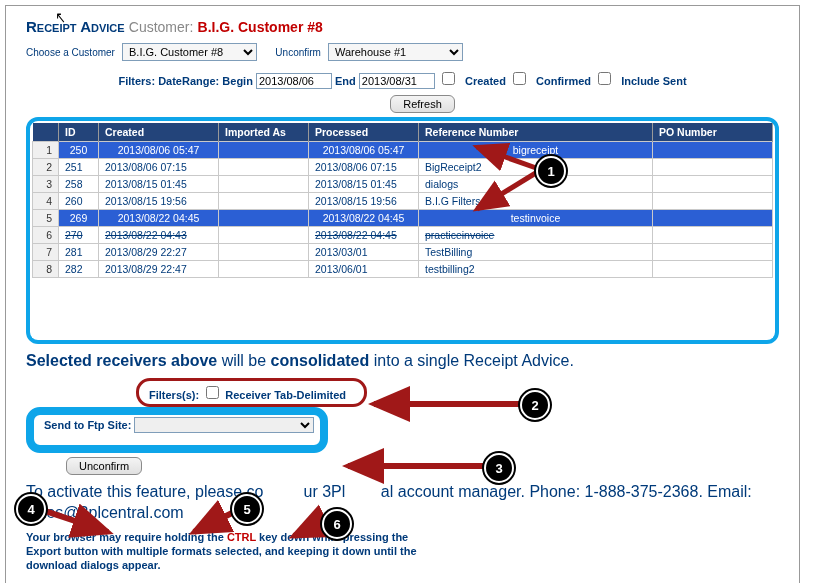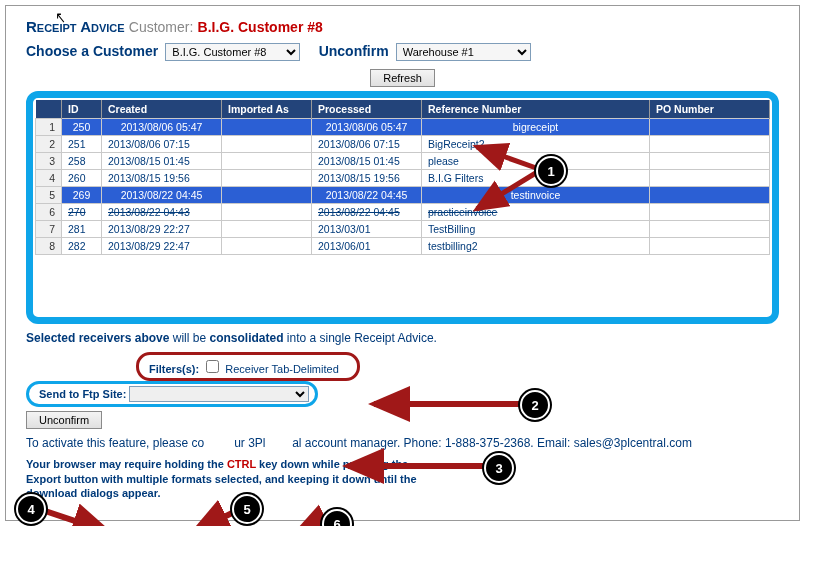--- a/index.html
+++ b/index.html
@@ -44,8 +44,8 @@
   }
   .row-selectors label{
     color:#003a7a;
-    font-weight:bold;
-    font-size:14px;
+    font-weight:normal;
+    font-size:10px;
     margin-right:4px;
   }
   select.sel{

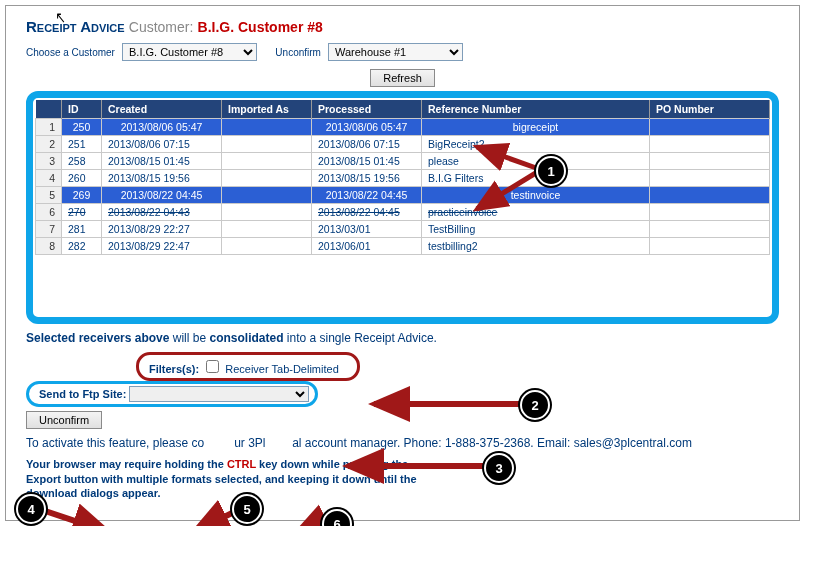--- a/index.html
+++ b/index.html
@@ -234,6 +234,18 @@
     </select>
   </div>
 
+  <div class="filters">
+    <span>Filters: DateRange: Begin</span>
+    <input type="text" value="2013/08/06" style="">
+    <span>End</span>
+    <input type="text" value="2013/08/31" style="">
+    <input type="checkbox" style="">
+    <label class="chk">Created</label>
+    <input type="checkbox" style="">
+    <label class="chk">Confirmed</label>
+    <input type="checkbox" style="">
+    <label class="chk">Include Sent</label>
+  </div>
   <div class="refresh-row">
     <button class="btn">Refresh</button>
   </div>

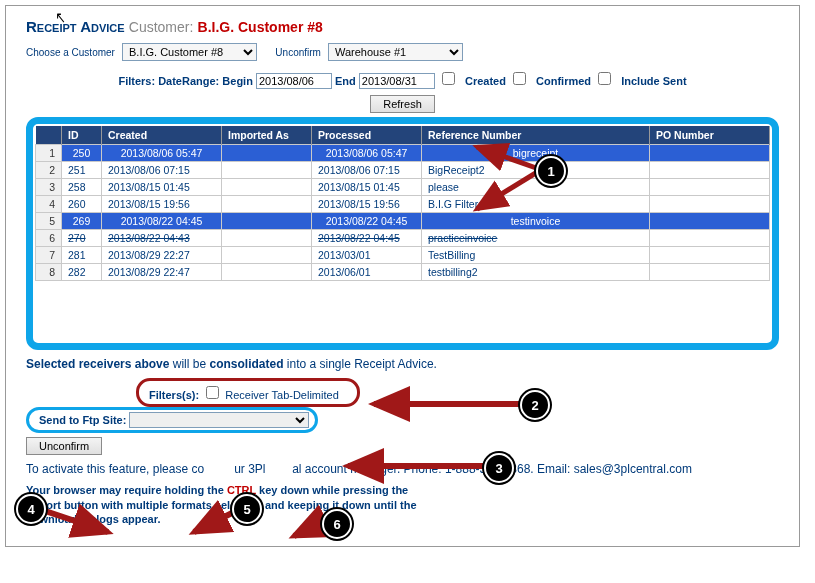--- a/index.html
+++ b/index.html
@@ -80,8 +80,9 @@
     border:1px solid #8a8a8a;
     font-size:11px;
     padding:2px 12px;
-    border-radius:0;
+    border-radius:6px;
     cursor:pointer;
+    margin-left:40px;
   }
 
   .grid-outer{

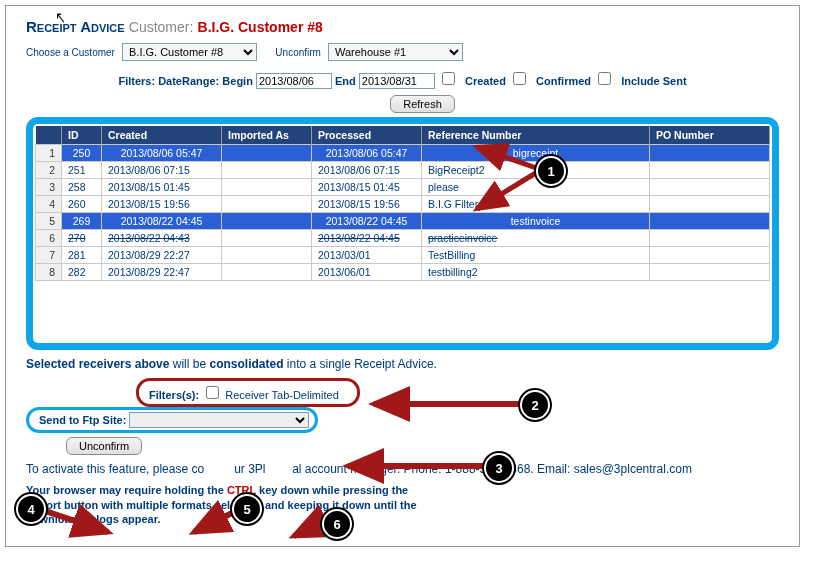--- a/index.html
+++ b/index.html
@@ -86,7 +86,7 @@
   }
 
   .grid-outer{
-    border:7px solid #0ea5e9;
+    border:4px solid #0ea5e9;
     border-radius:12px;
     padding:2px;
     position:relative;

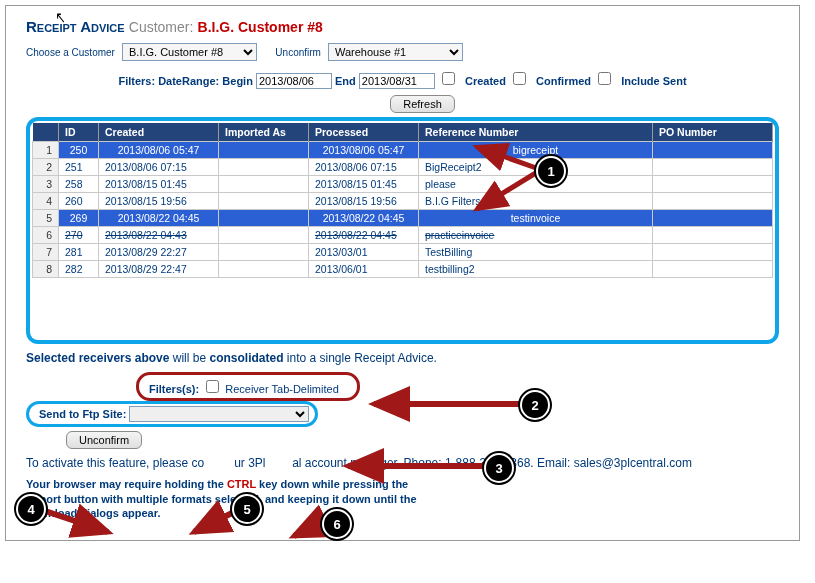--- a/index.html
+++ b/index.html
@@ -298,7 +298,7 @@
             <td class="data">2013/08/15 01:45</td>
             <td class="data"></td>
             <td class="data">2013/08/15 01:45</td>
-            <td class="data">please</td>
+            <td class="data">dialogs</td>
             <td class="data"></td>
           </tr>
           <tr>

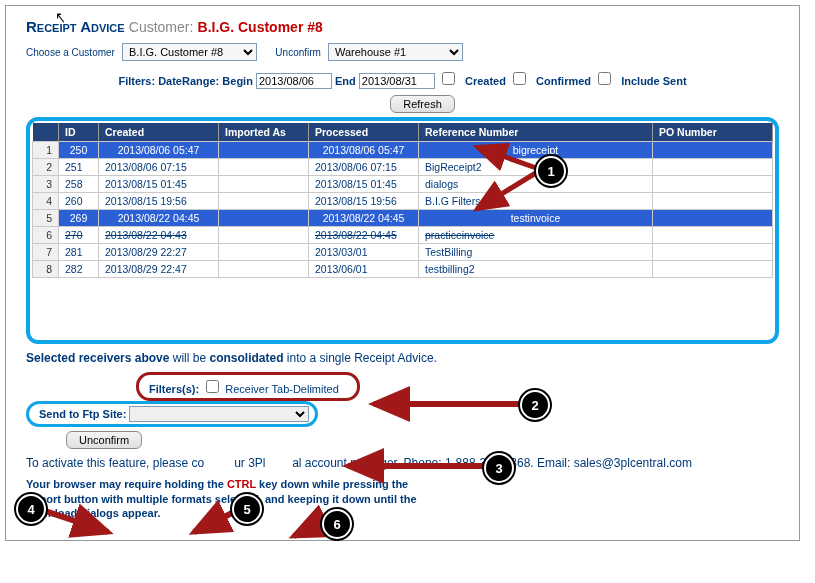--- a/index.html
+++ b/index.html
@@ -138,7 +138,7 @@
 
   .body-copy{
     color:#003a7a;
-    font-size:12px;
+    font-size:16px;
     margin:6px 0;
     line-height:1.35;
   }

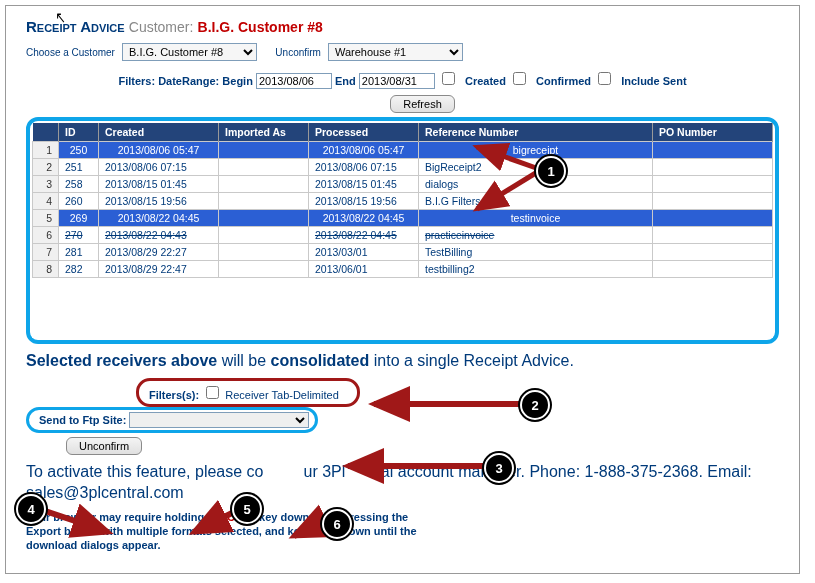--- a/index.html
+++ b/index.html
@@ -154,7 +154,7 @@
     white-space:nowrap;
   }
   .formats-box .fmt-label{ font-weight:bold;}
-  .formats-box .fmt-val{ font-weight:normal;}
+  .formats-box .fmt-val{ font-weight:bold;}
 
   .ftp-box{
     display:inline-block;

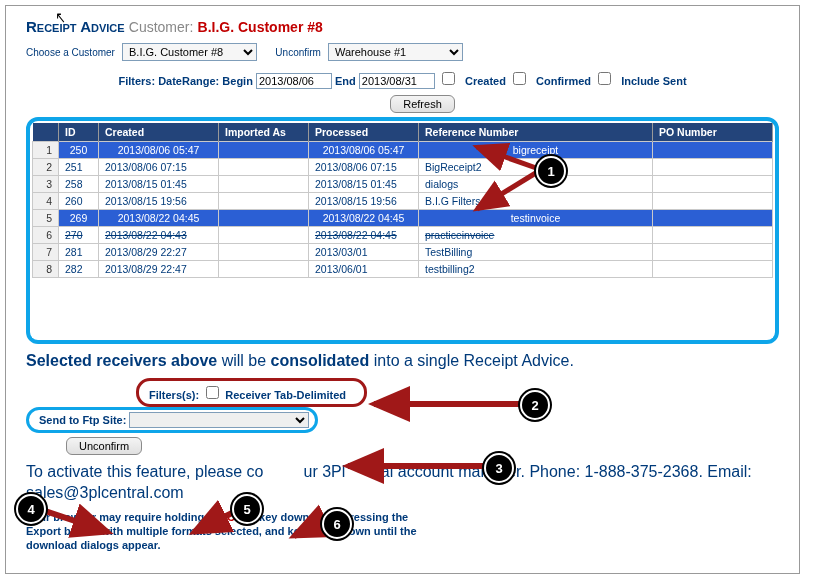--- a/index.html
+++ b/index.html
@@ -158,9 +158,9 @@
 
   .ftp-box{
     display:inline-block;
-    border:3px solid #0ea5e9;
+    border:8px solid #0ea5e9;
     border-radius:14px;
-    padding:2px 6px 2px 10px;
+    padding:2px 6px 12px 10px;
     color:#003a7a;
     font-weight:bold;
     white-space:nowrap;

